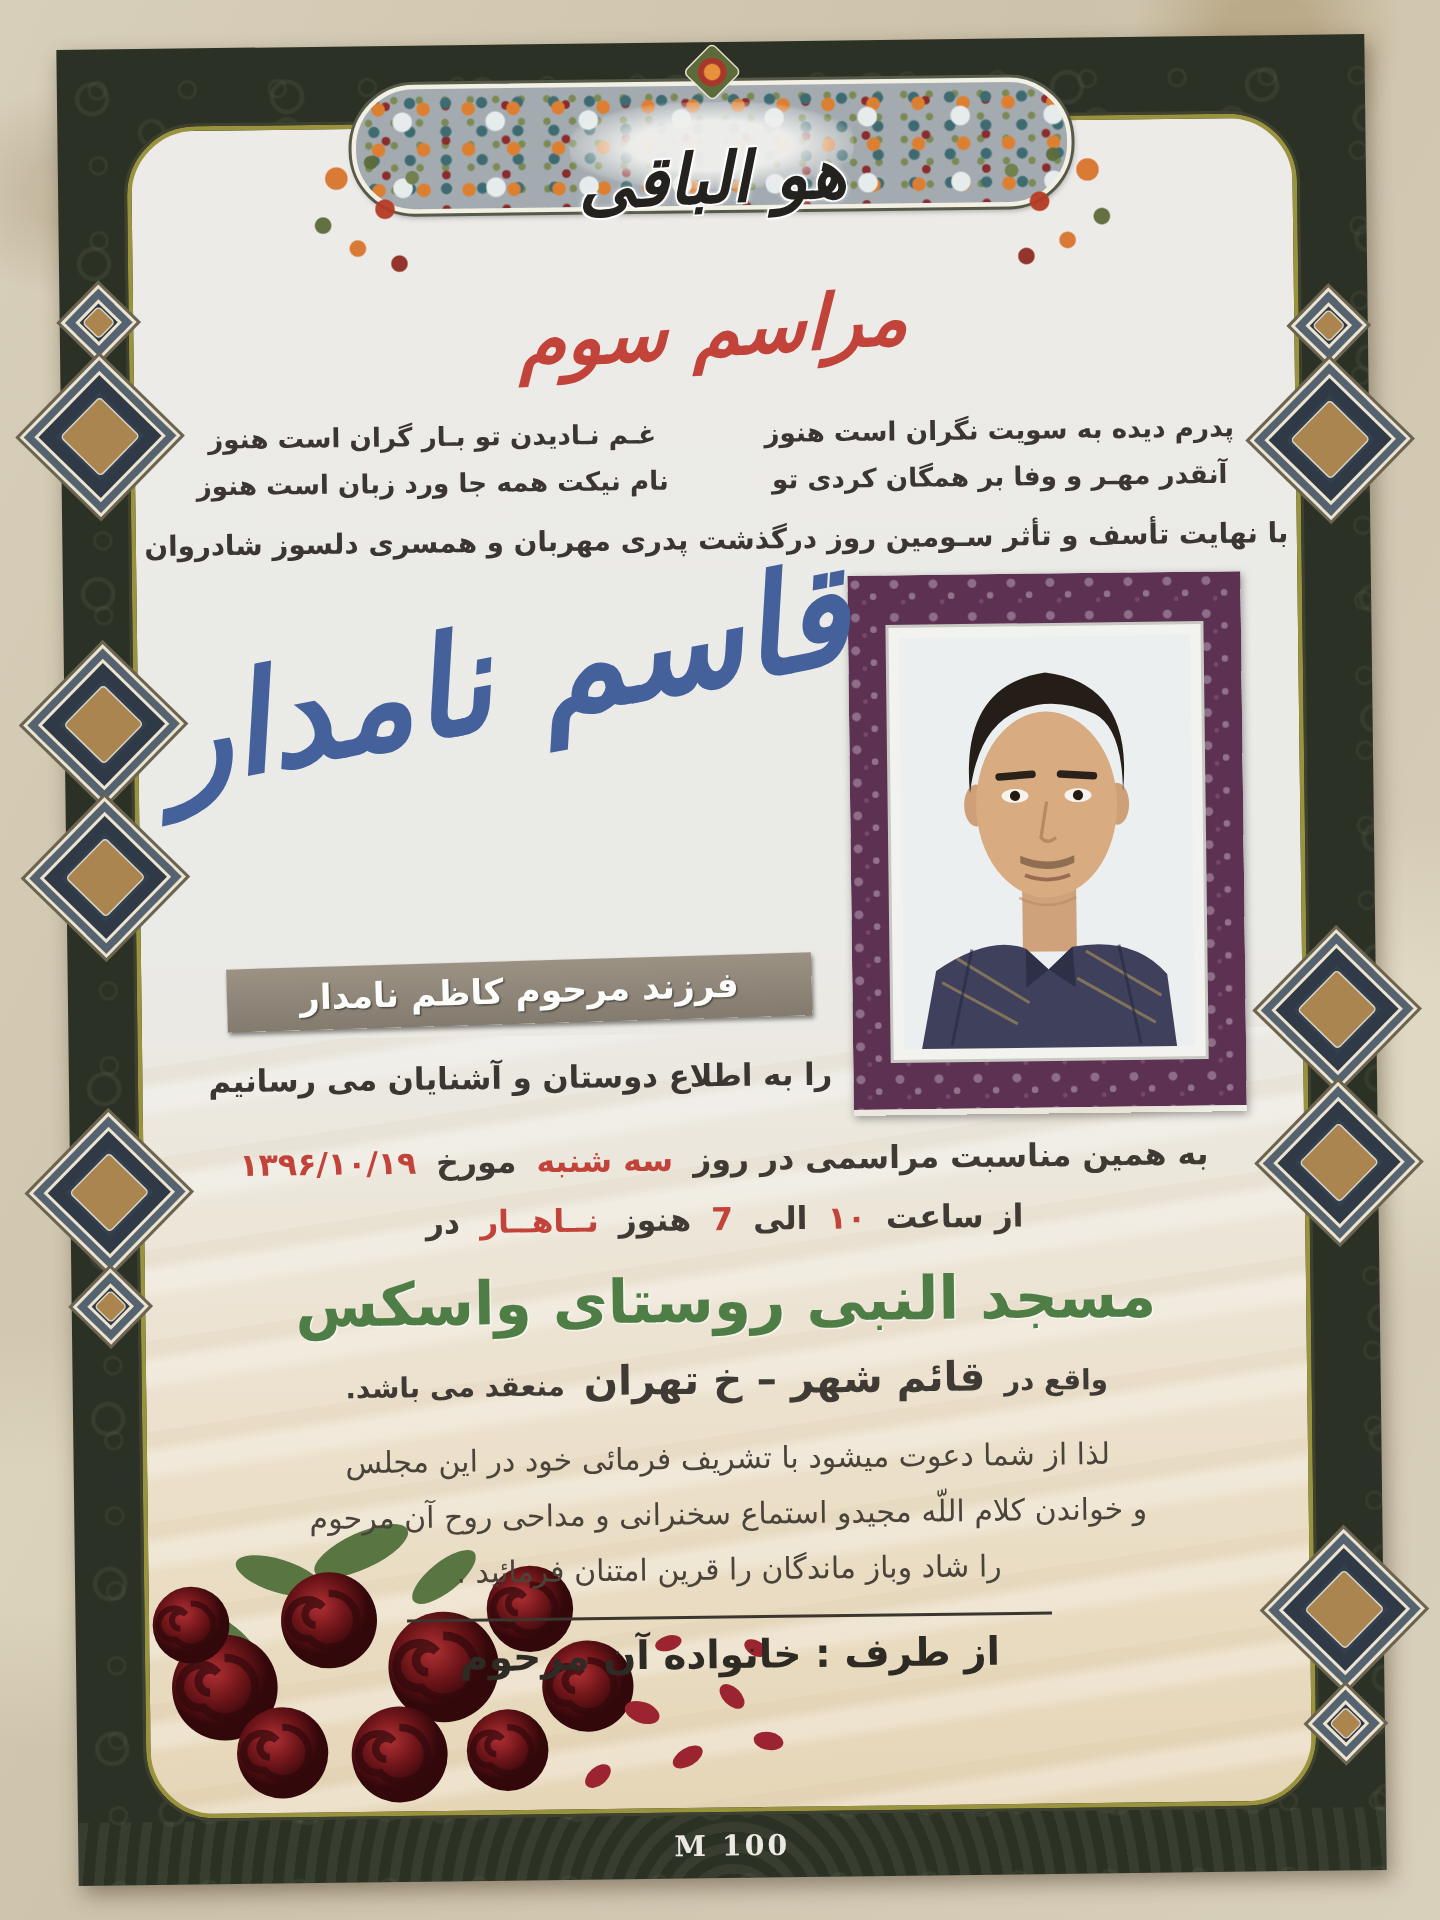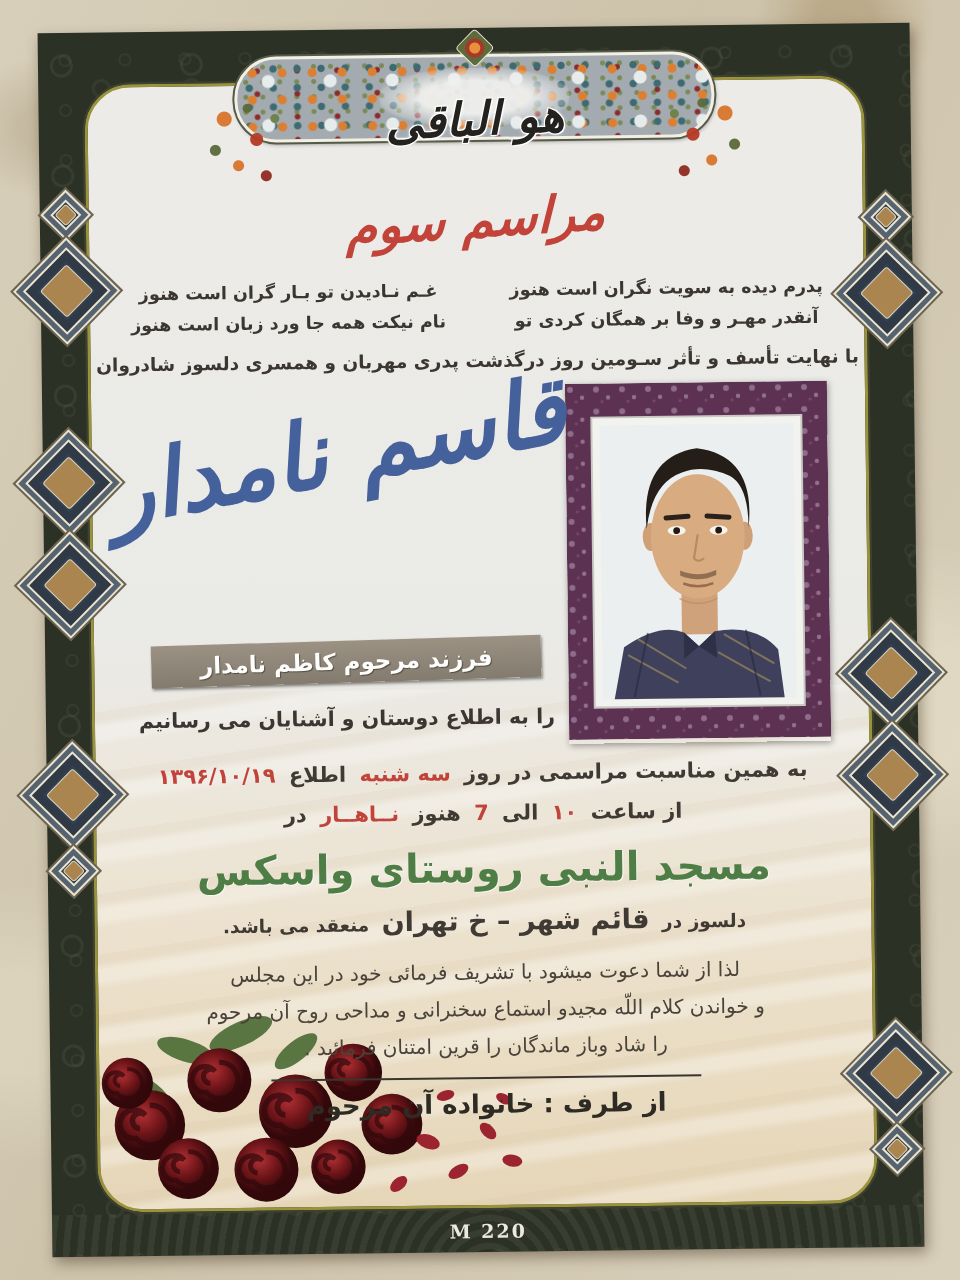--- a/index.html
+++ b/index.html
@@ -296,7 +296,7 @@
       <div class="event-line">
         <span class="seg">به همین مناسبت مراسمی در روز</span>
         <span class="seg red">سه شنبه</span>
-        <span class="seg">اطلاع</span>
+        <span class="seg">مورخ</span>
         <span class="seg red">۱۳۹۶/۱۰/۱۹</span>
       </div>
 

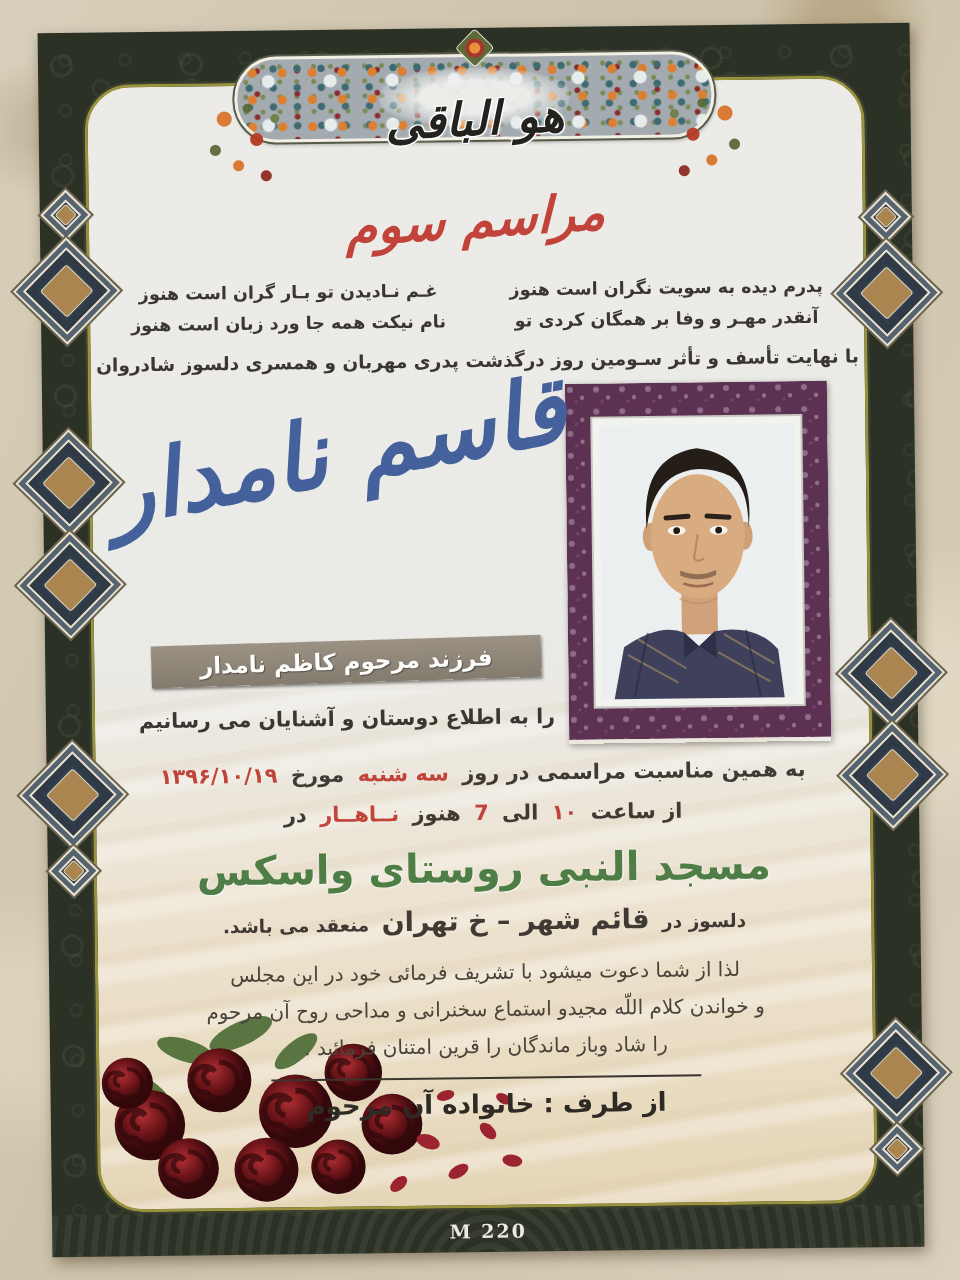--- a/index.html
+++ b/index.html
@@ -313,7 +313,7 @@
       <div class="venue-line">مسجد النبی روستای واسکس</div>
 
       <div class="location-line">
-        <span class="seg">دلسوز در</span>
+        <span class="seg">واقع در</span>
         <span class="place">قائم شهر – خ تهران</span>
         <span class="seg">منعقد می باشد.</span>
       </div>

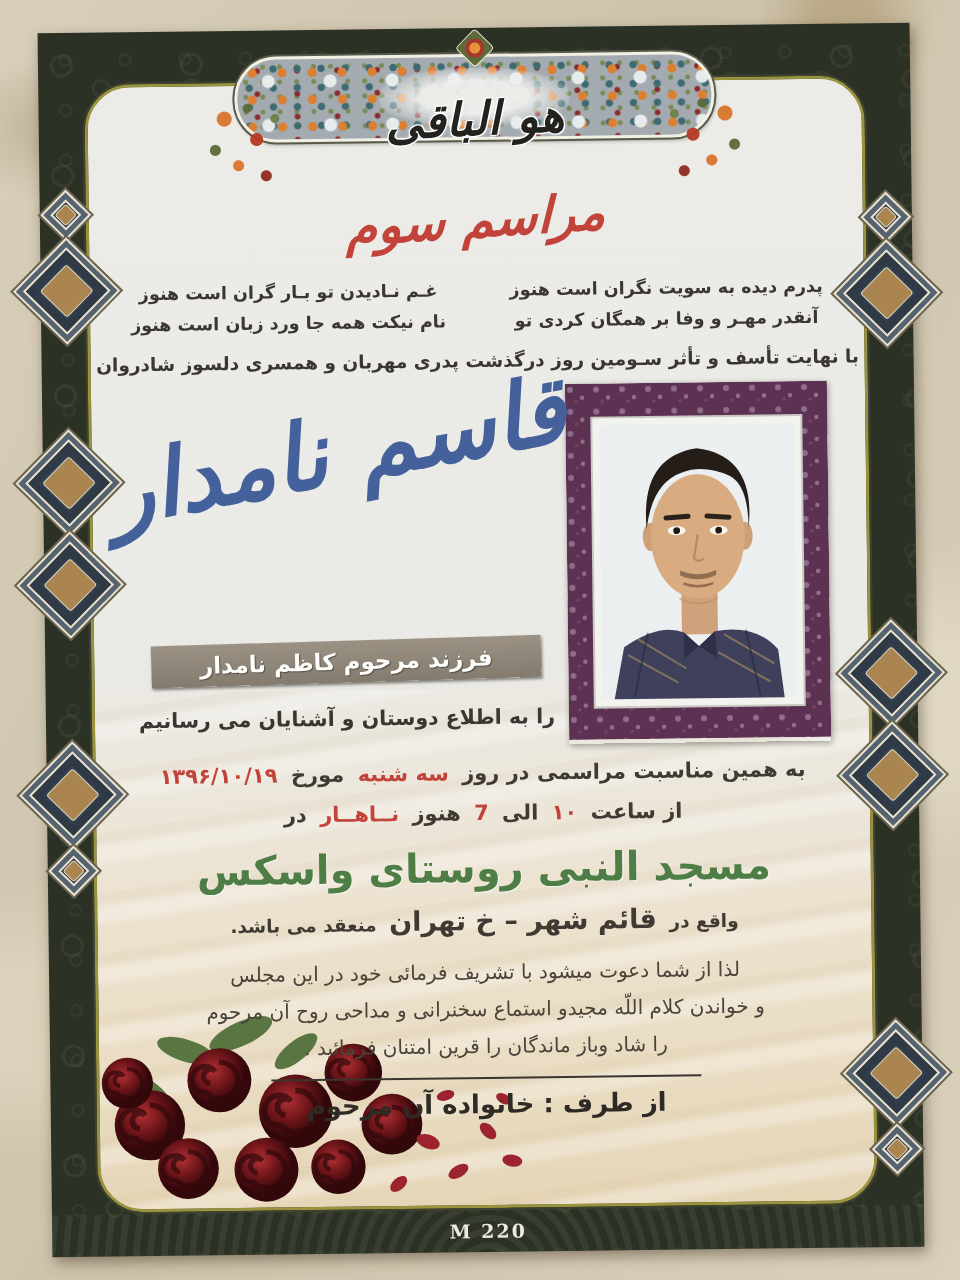--- a/index.html
+++ b/index.html
@@ -331,7 +331,7 @@
   </div>
 
   <div class="bottom-band">
-    <span class="bottom-code">M 220</span>
+    <span class="bottom-code">M 100</span>
   </div>
 </div>
 

